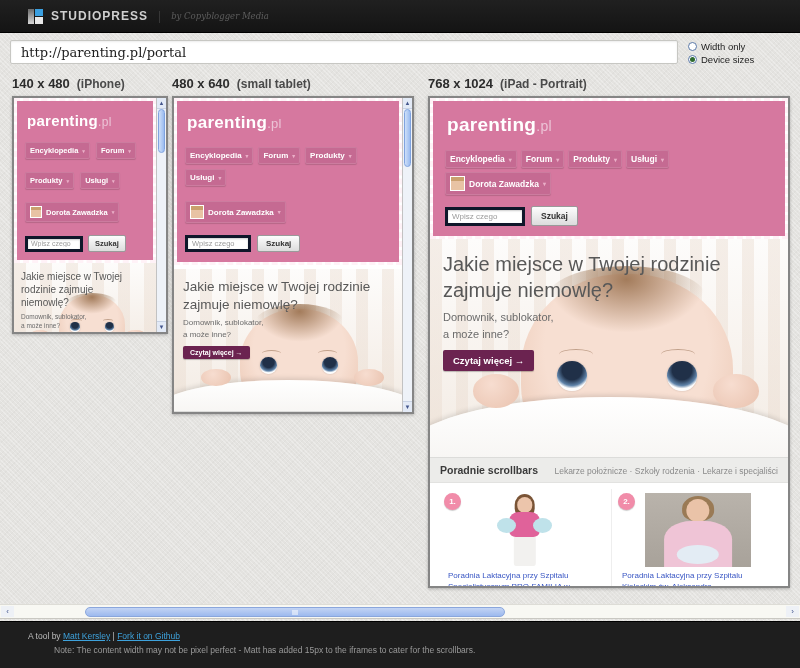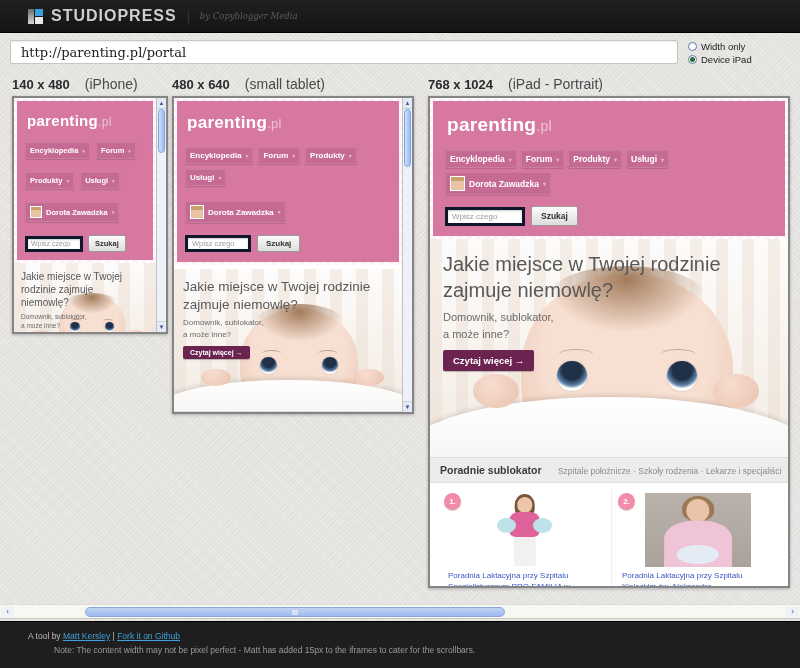--- a/index.html
+++ b/index.html
@@ -17,7 +17,7 @@
   .logo-icon .li-left{grid-row:1/3;background:linear-gradient(#6a6a6a,#d8d8d8);}
   .logo-icon .li-tr{background:#3a9fe0;}
   .logo-icon .li-br{background:#e9e9e9;}
-  .brand{color:#cfcfcf;font-size:16px;font-weight:bold;letter-spacing:1px;}
+  .brand{color:#cfcfcf;font-size:12px;font-weight:bold;letter-spacing:1px;}
   .brand-sep{color:#3a3a3a;margin:0 10px;font-size:12px;}
   .tagline{color:#5d5d5d;font-size:8.5px;font-style:italic;font-family:"DejaVu Serif",serif;text-align:center;}
 

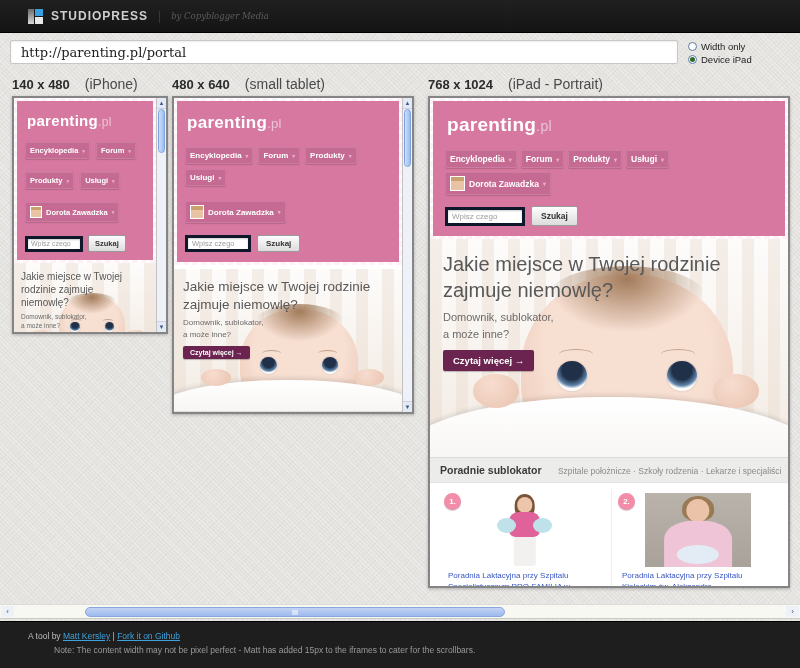--- a/index.html
+++ b/index.html
@@ -225,7 +225,7 @@
       <span class="radio selected">
           <span class="dot"></span>
         </span>
-      <span>Device iPad</span>
+      <span>Device sizes</span>
     </div>
   </div>
 

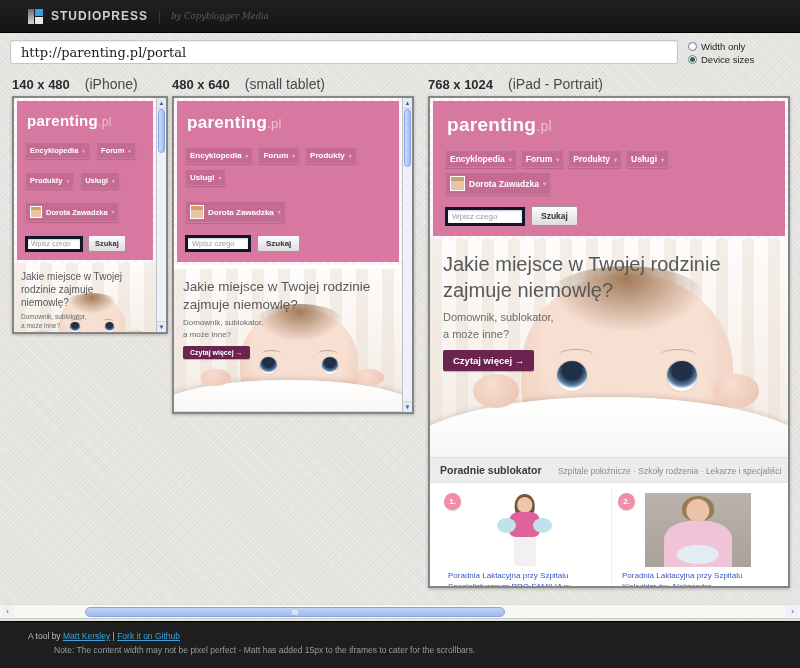--- a/index.html
+++ b/index.html
@@ -35,7 +35,7 @@
   
   .frame-block{position:absolute;top:76px;}
   .frame-label{font-size:13px;font-weight:bold;color:#2c2c2c;height:20px;white-space:nowrap;}
-  .frame-label .device{font-size:14px;color:#4a4a4a;font-weight:normal;margin-left:15px;}
+  .frame-label .device{font-size:12px;color:#4a4a4a;font-weight:bold;margin-left:7px;}
   .viewport{background:#fff;border:2px solid #858585;box-shadow:0 1px 3px rgba(0,0,0,.25);
     position:relative;overflow:hidden;box-sizing:border-box;}
   .fb1{left:12px;} .fb1 .viewport{width:156px;height:238px;}

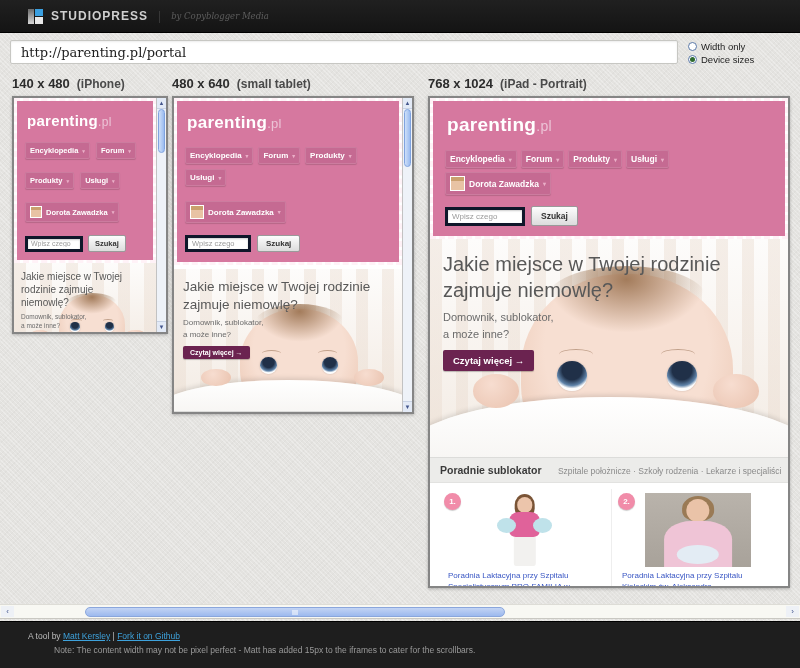--- a/index.html
+++ b/index.html
@@ -430,7 +430,7 @@
           </div>
         </div>
         <div class="tabbar">
-          <span class="tab-active">Poradnie sublokator</span>
+          <span class="tab-active">Poradnie scrollbars</span>
           <span>Szpitale położnicze</span>
           <span>·</span>
           <span>Szkoły rodzenia</span>

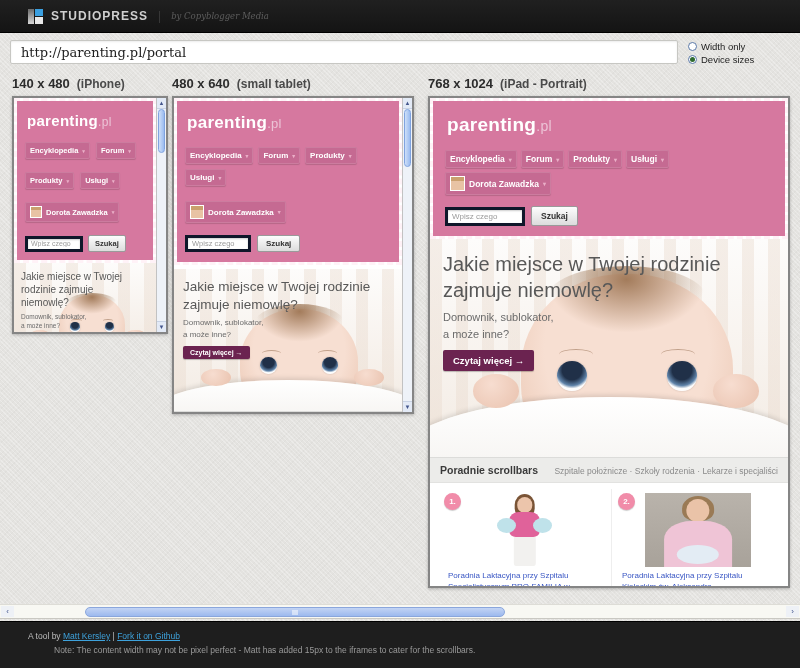--- a/index.html
+++ b/index.html
@@ -431,7 +431,7 @@
         </div>
         <div class="tabbar">
           <span class="tab-active">Poradnie scrollbars</span>
-          <span>Szpitale położnicze</span>
+          <span>Lekarze położnicze</span>
           <span>·</span>
           <span>Szkoły rodzenia</span>
           <span>·</span>

